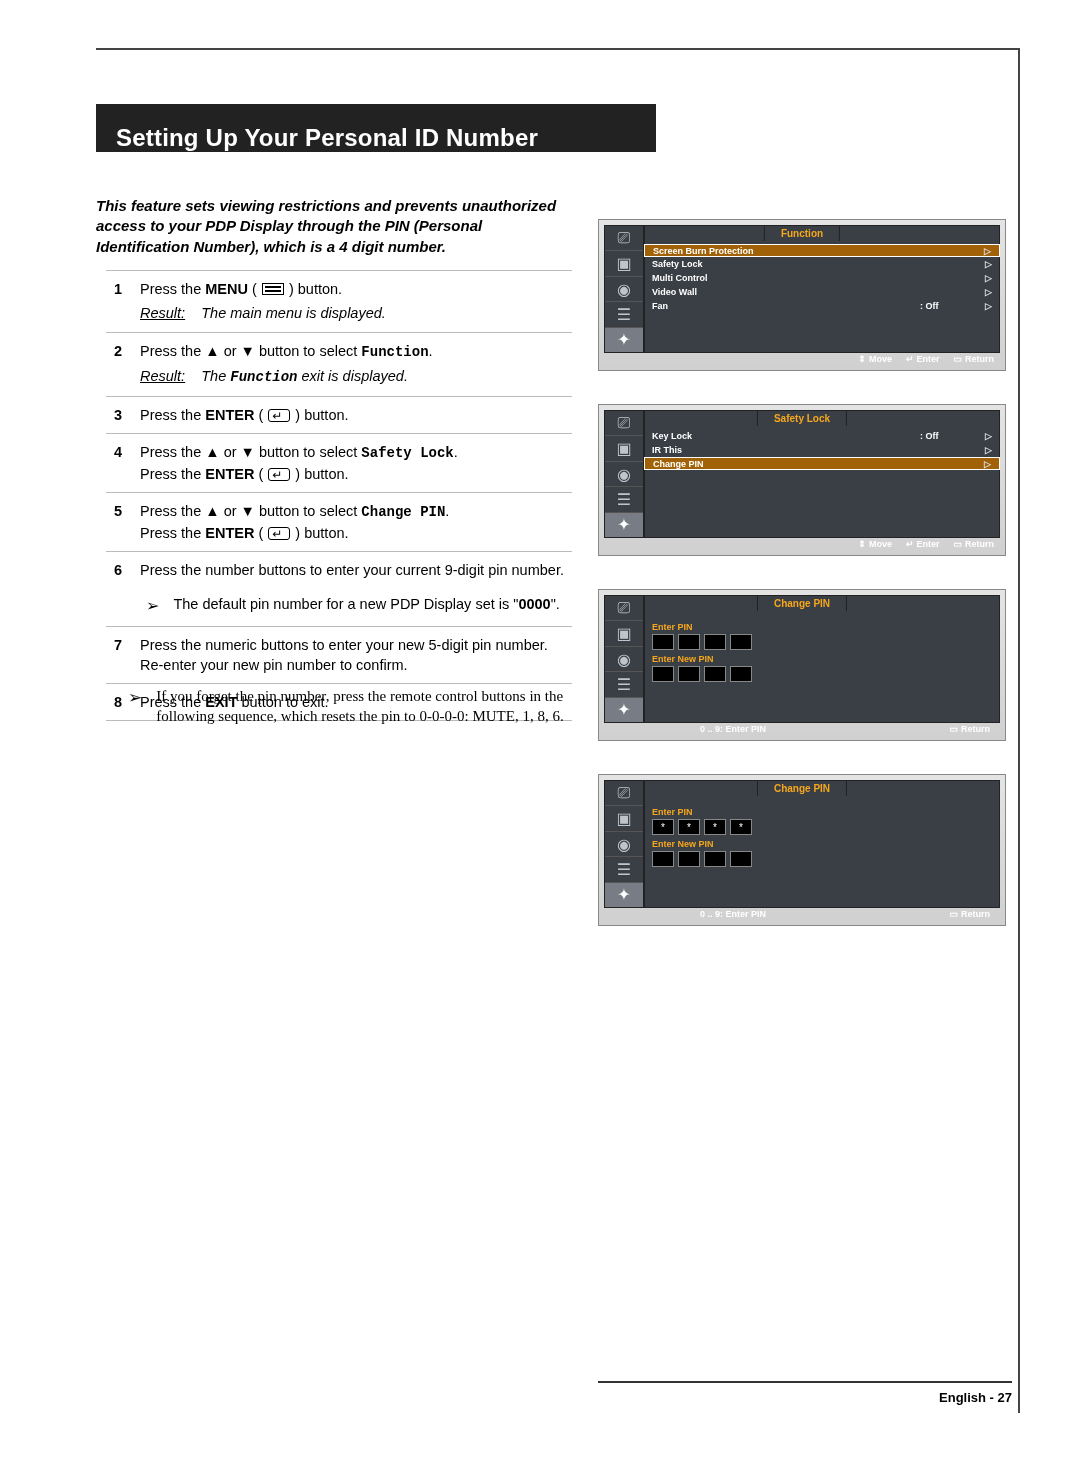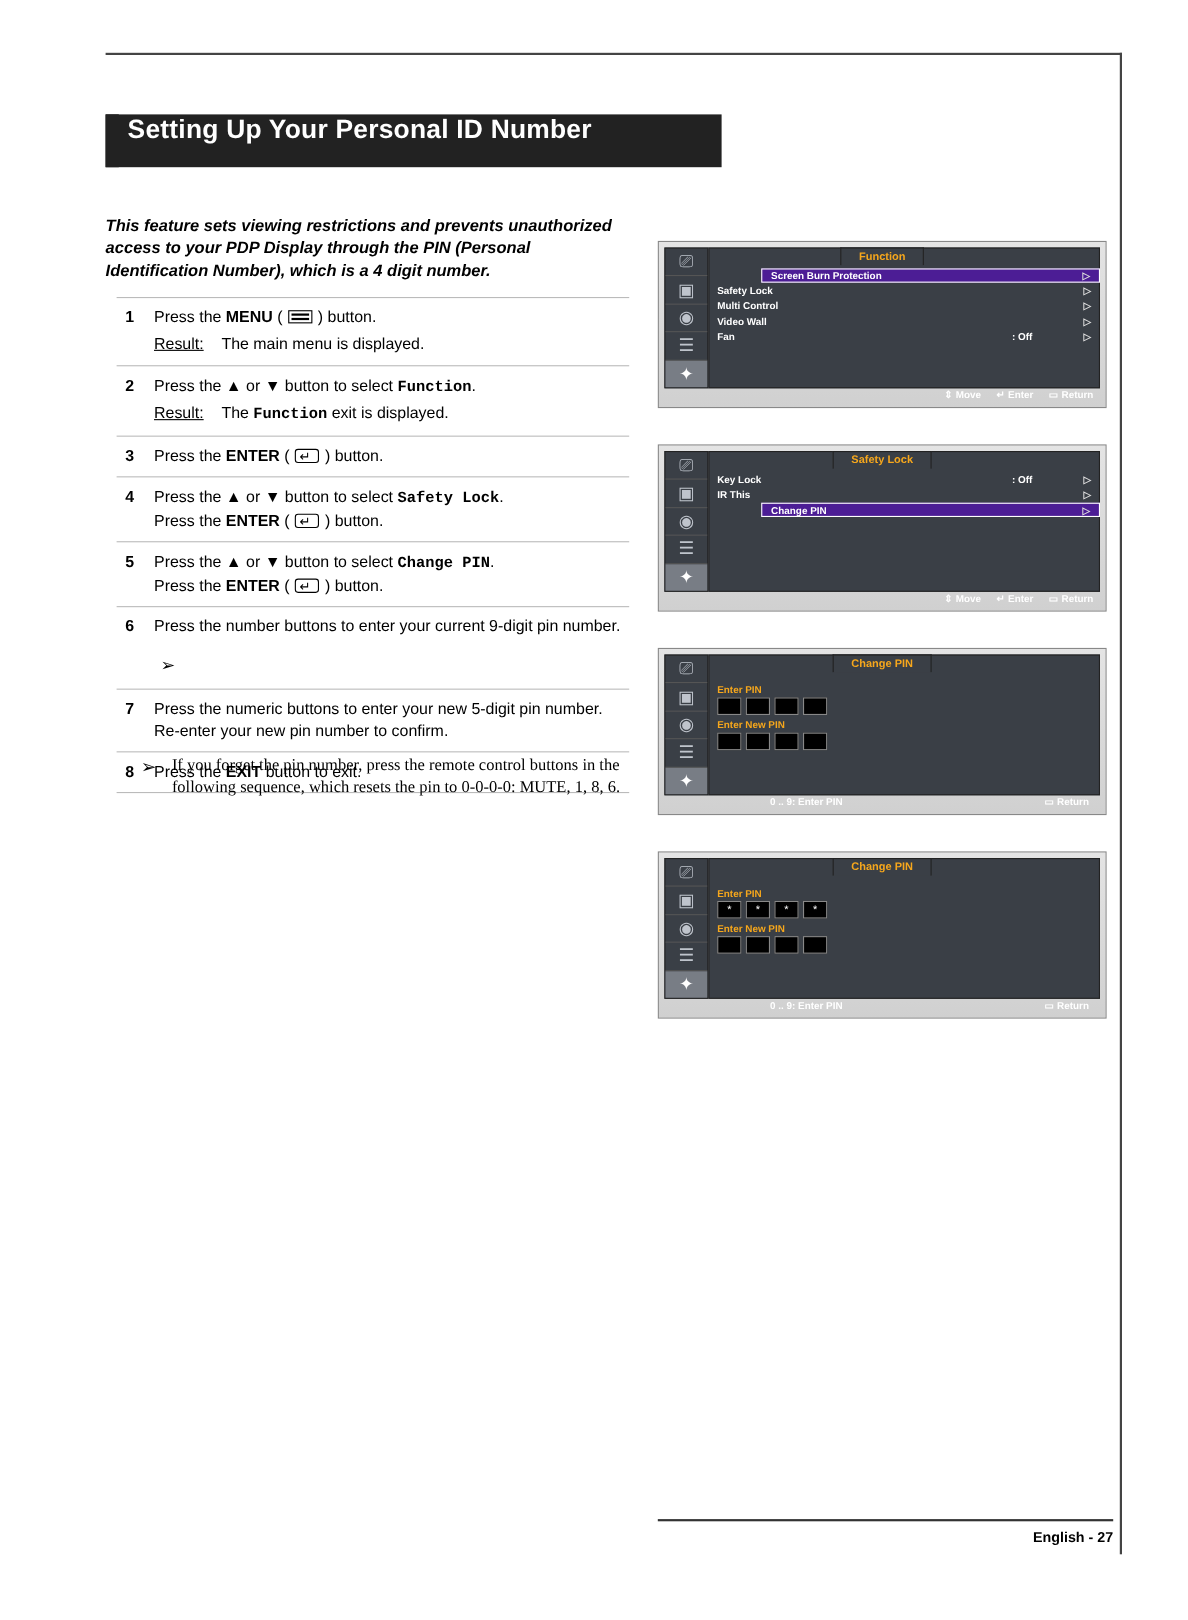--- a/index.html
+++ b/index.html
@@ -8,7 +8,7 @@
   .page-border-top { position: absolute; left: 96px; top: 48px; right: 60px; height: 2px; background: #444; }
   .page-border-right { position: absolute; top: 48px; right: 60px; bottom: 60px; width: 2px; background: #444; }
 
-  .title-box { position: absolute; left: 96px; top: 104px; right: 424px; height: 48px; background: #222; display: flex; align-items: flex-start; padding-left: 20px; }
+  .title-box { position: absolute; left: 96px; top: 104px; right: 424px; height: 48px; background: #222; display: flex; align-items: flex-end; padding-left: 20px; }
   .title-box-accent { position: absolute; left: 96px; top: 104px; width: 12px; height: 48px; background: #000; }
   .title-text { color: #fff; font-weight: bold; font-size: 24px; letter-spacing: 0.2px; }
 

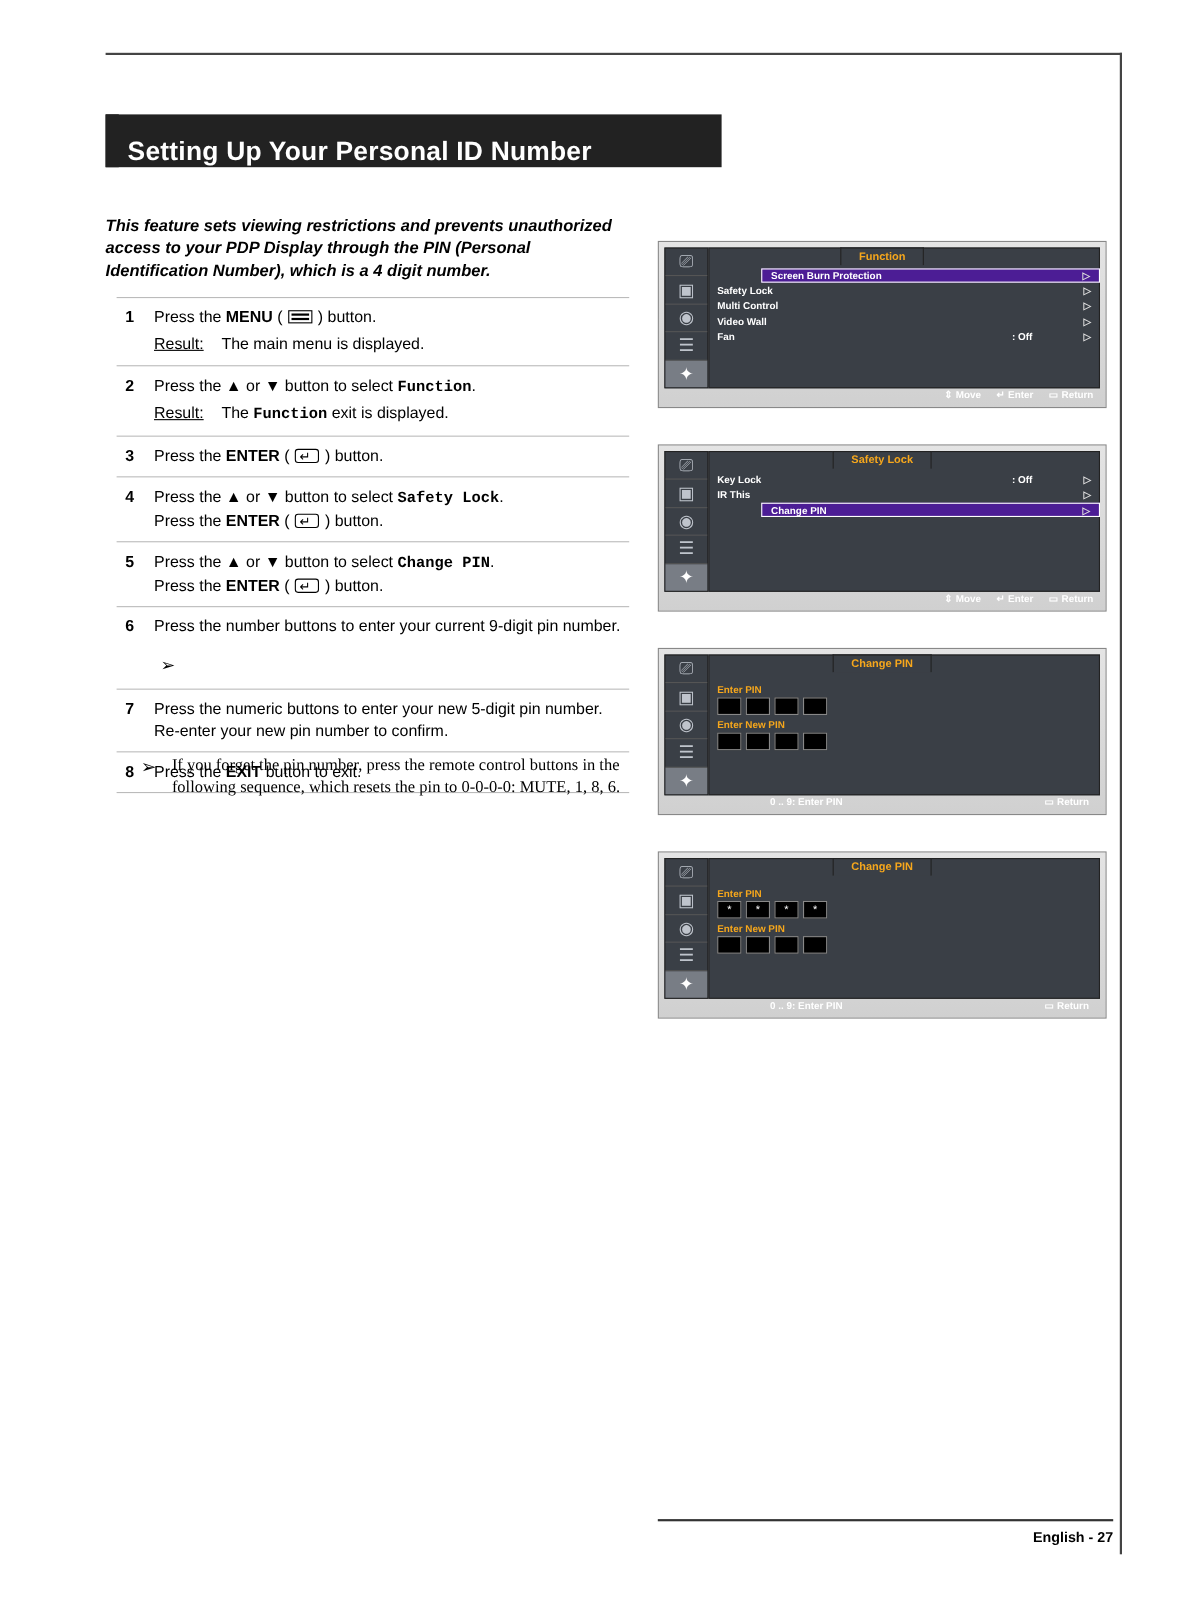--- a/index.html
+++ b/index.html
@@ -55,7 +55,7 @@
   .osd-item .label { flex:1; }
   .osd-item .val { width: 60px; }
   .osd-item .arr { width: 12px; text-align:right; color:#ddd; font-size:9px;}
-  .osd-item.highlight { background:#4c1d95; border:1px solid #fff; height:13px;margin-left:48px;}
+  .osd-item.highlight { background:#a16207; border:1px solid #fff; height:13px;}
 
   .osd-footer { position:absolute; left:46px; right:6px; bottom:6px; height:12px; display:flex; align-items:center; justify-content:flex-end; gap:14px; padding-right:6px; color:#fff; font-size:9px; font-weight:bold;}
   .osd-footer .fitem { display:flex; align-items:center; gap:3px; }

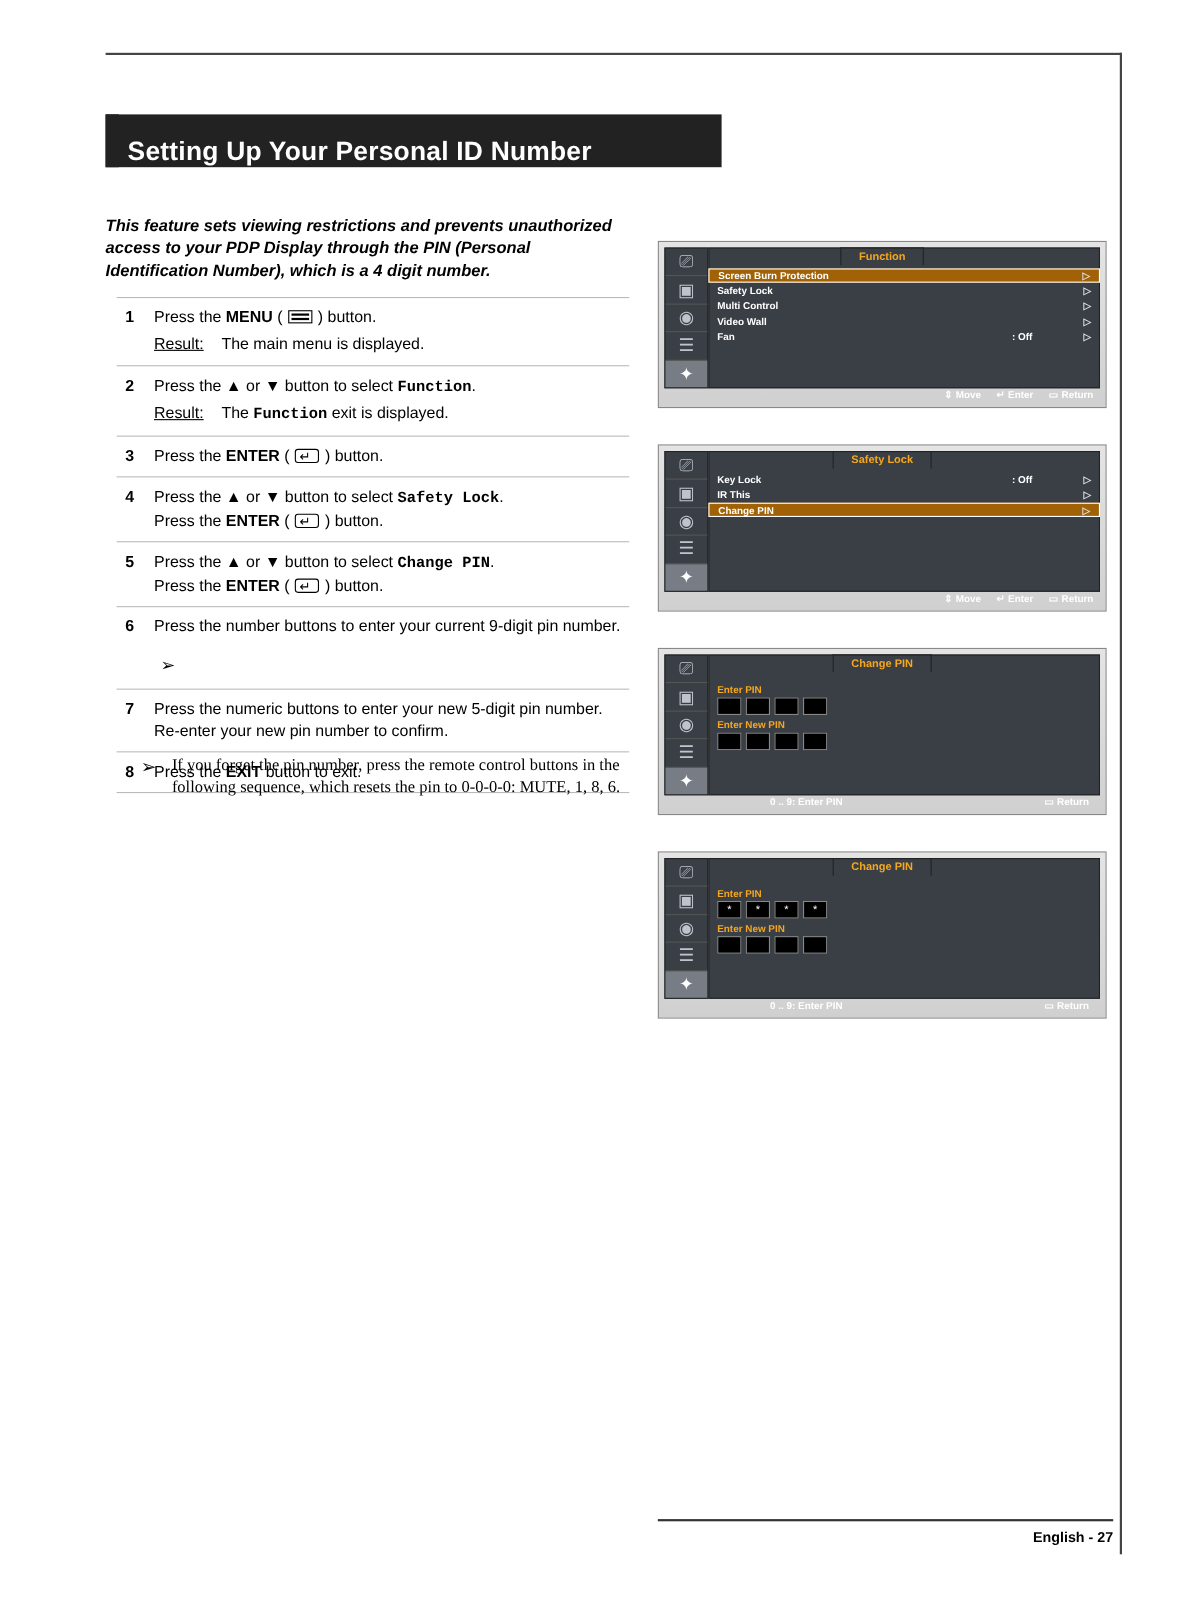--- a/index.html
+++ b/index.html
@@ -19,7 +19,7 @@
   .step-row:first-child { border-top: 1px solid #bbb; }
   .stepnum { width: 16px; font-weight: bold; flex-shrink: 0; text-align: right; }
   .stepbody { flex: 1; }
-  .result { margin-top: 4px; }
+  .result { margin-top: 4px; font-style: italic; }
   .result-label { text-decoration: underline; }
   .note-row { display: flex; gap: 14px; padding: 6px 0 8px 40px; border-top: none; font-size: 14.5px; line-height: 1.4; align-items: flex-start; }
   .note-row .arrow { font-size: 16px; flex-shrink:0; margin-top:1px; }

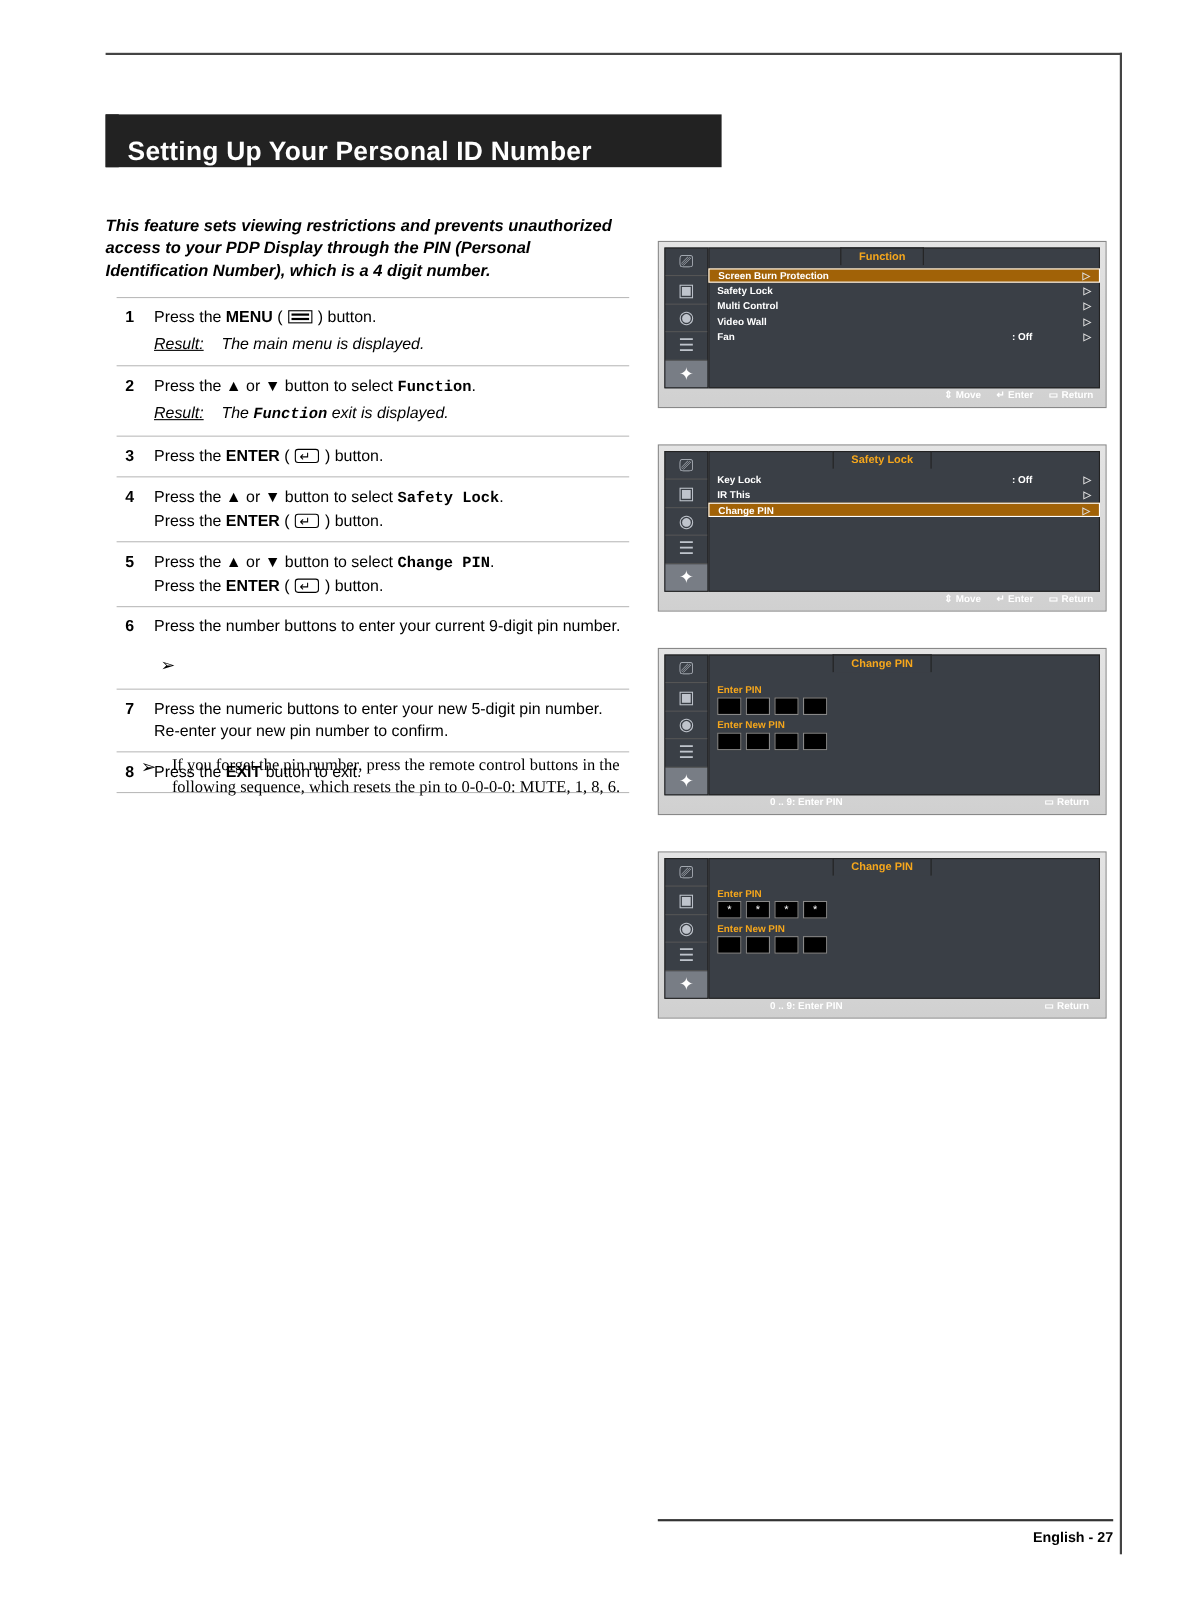--- a/index.html
+++ b/index.html
@@ -122,6 +122,7 @@
   </div>
   <div class="note-row">
     <span class="arrow">➢</span>
+    <span><span>The default pin number for a new PDP Display set is "</span><b>0000</b><span>".</span></span>
   </div>
   <div class="step-row">
     <span class="stepnum">7</span>

